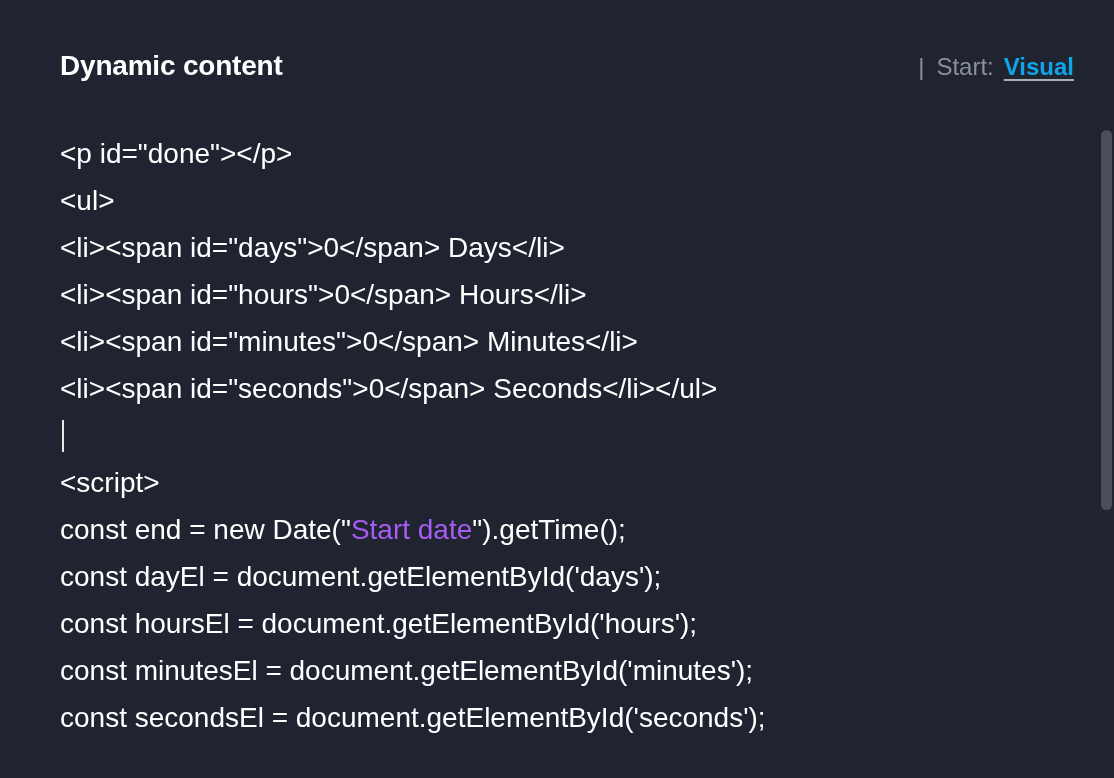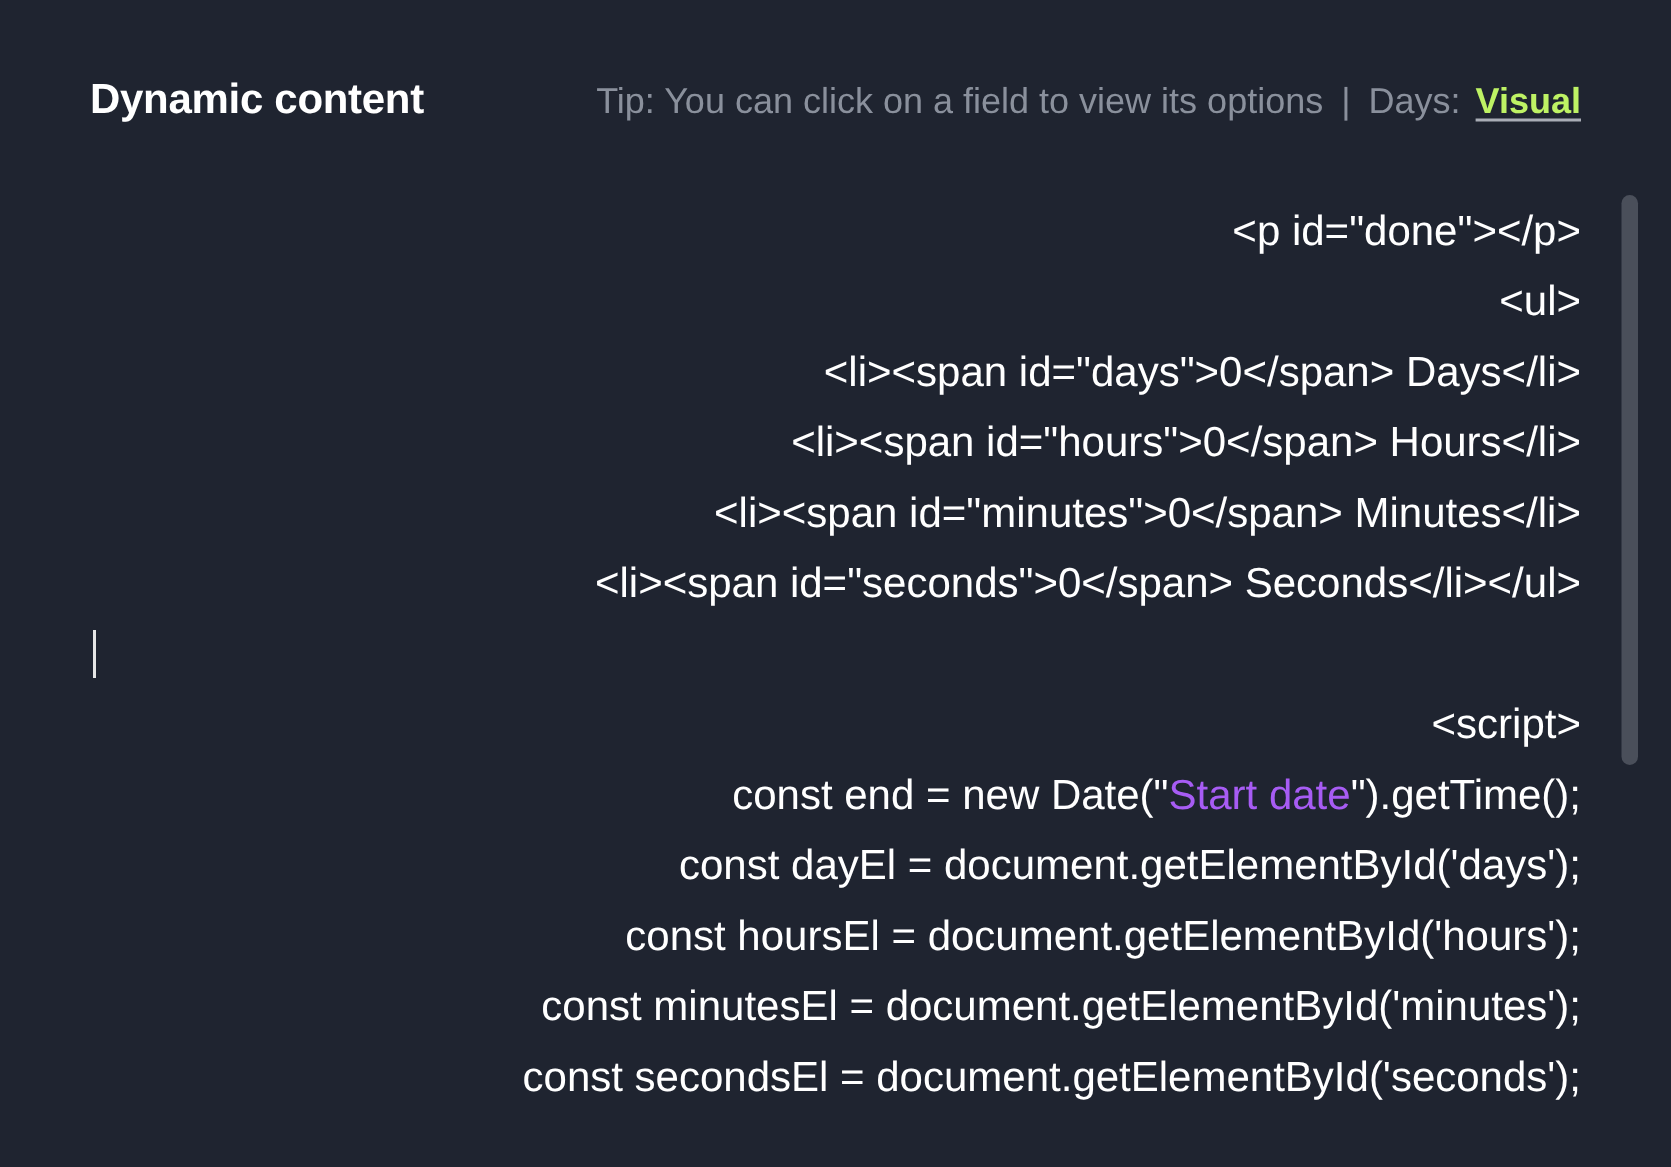--- a/index.html
+++ b/index.html
@@ -17,8 +17,7 @@
     width: 100%;
     height: 100%;
     box-sizing: border-box;
-    padding: 50px 60px 0 60px;
-    text-align: right;
+    padding: 50px 40px 0 60px;
   }
   .header-row {
     display: flex;

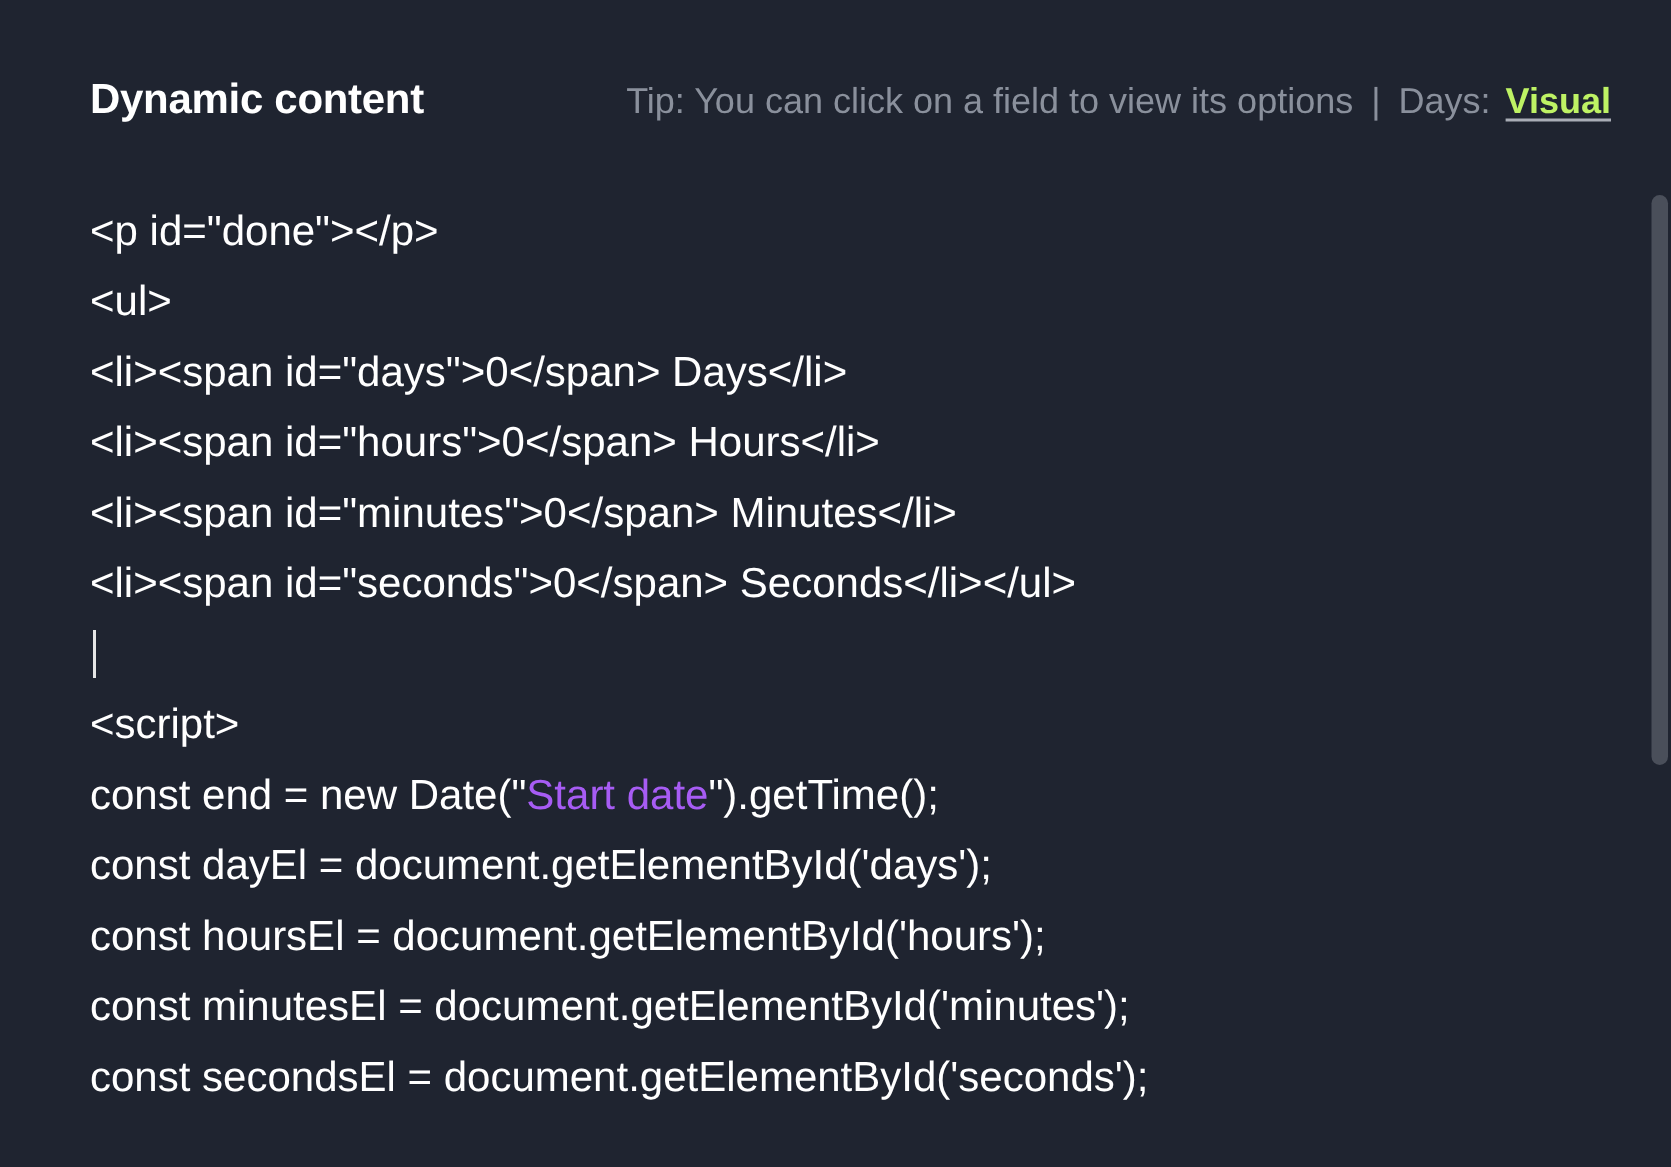--- a/index.html
+++ b/index.html
@@ -104,7 +104,6 @@
   <div class="header-row">
     <div class="title">Dynamic content</div>
     <div class="tip-row">
-      <span class="tip-text">Tip: You can click on a field to view its options</span>
       <span class="sep">|</span>
       <span class="mode-label">Days:</span>
       <span class="mode-link">Visual</span>

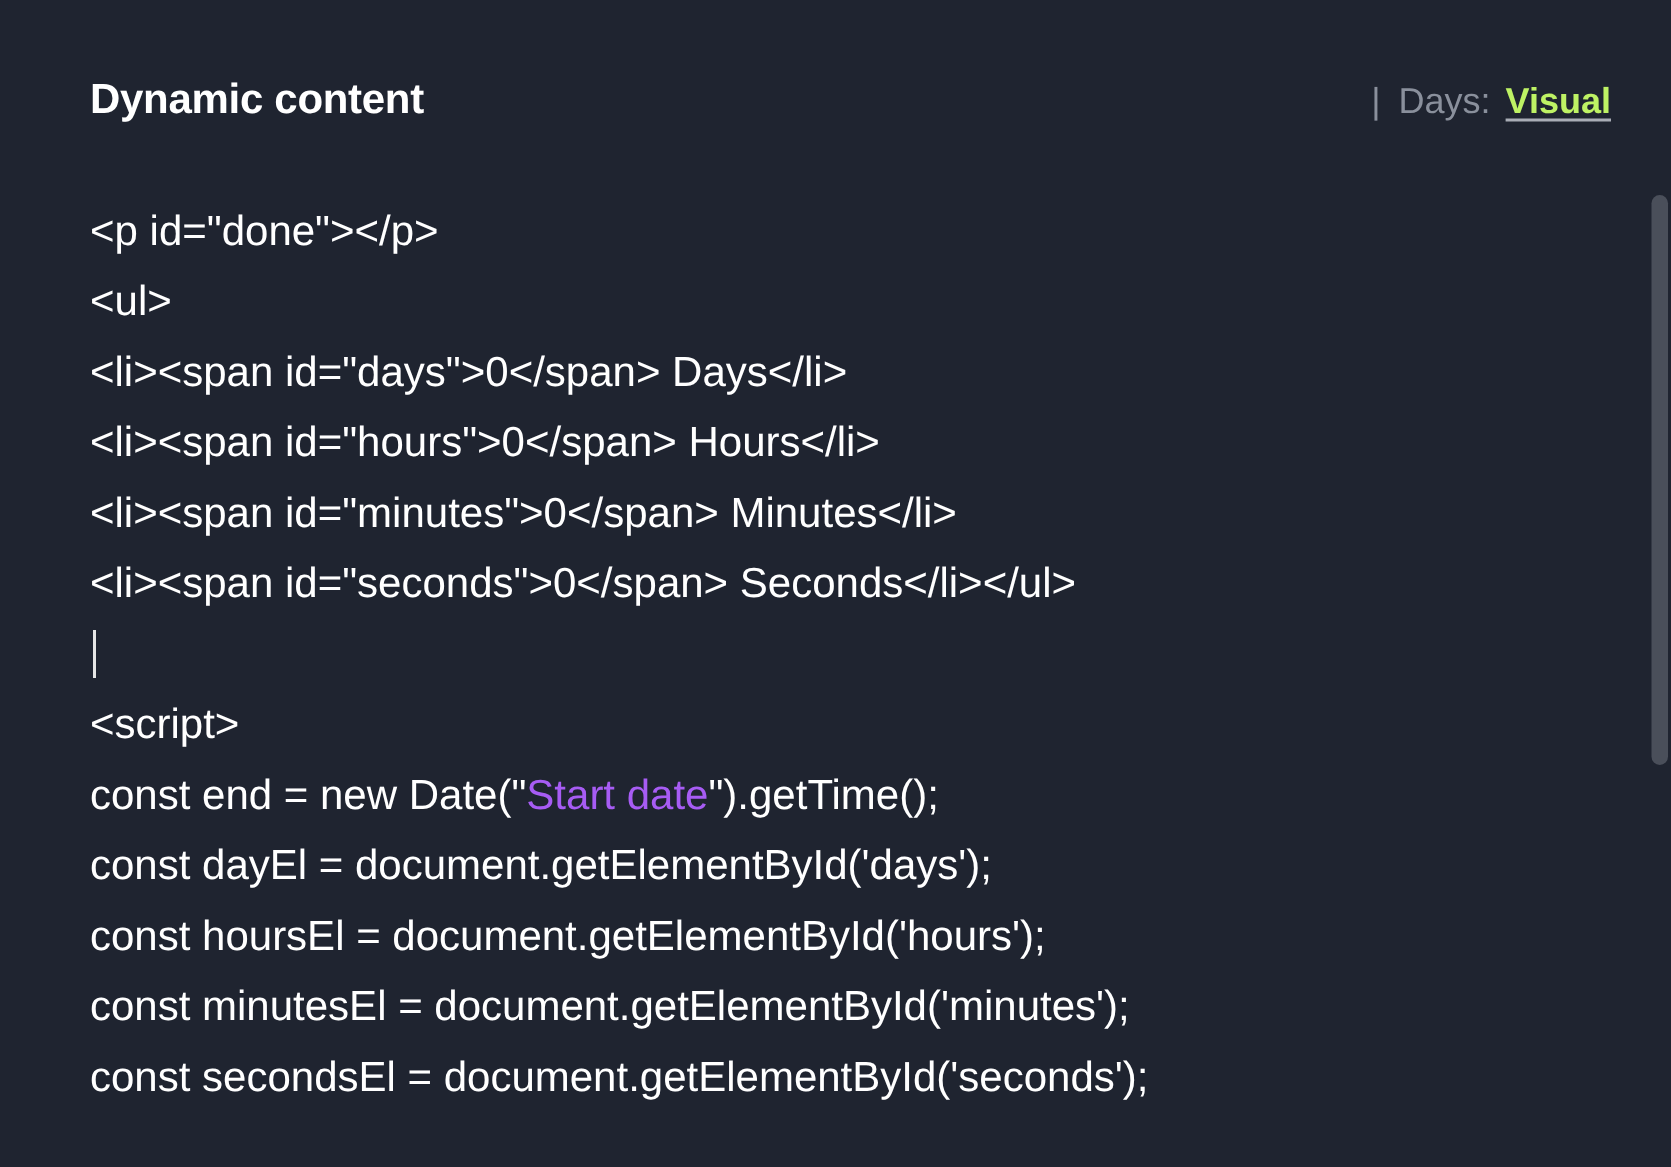--- a/index.html
+++ b/index.html
@@ -105,7 +105,7 @@
     <div class="title">Dynamic content</div>
     <div class="tip-row">
       <span class="sep">|</span>
-      <span class="mode-label">Days:</span>
+      <span class="mode-label">Start:</span>
       <span class="mode-link">Visual</span>
     </div>
   </div>

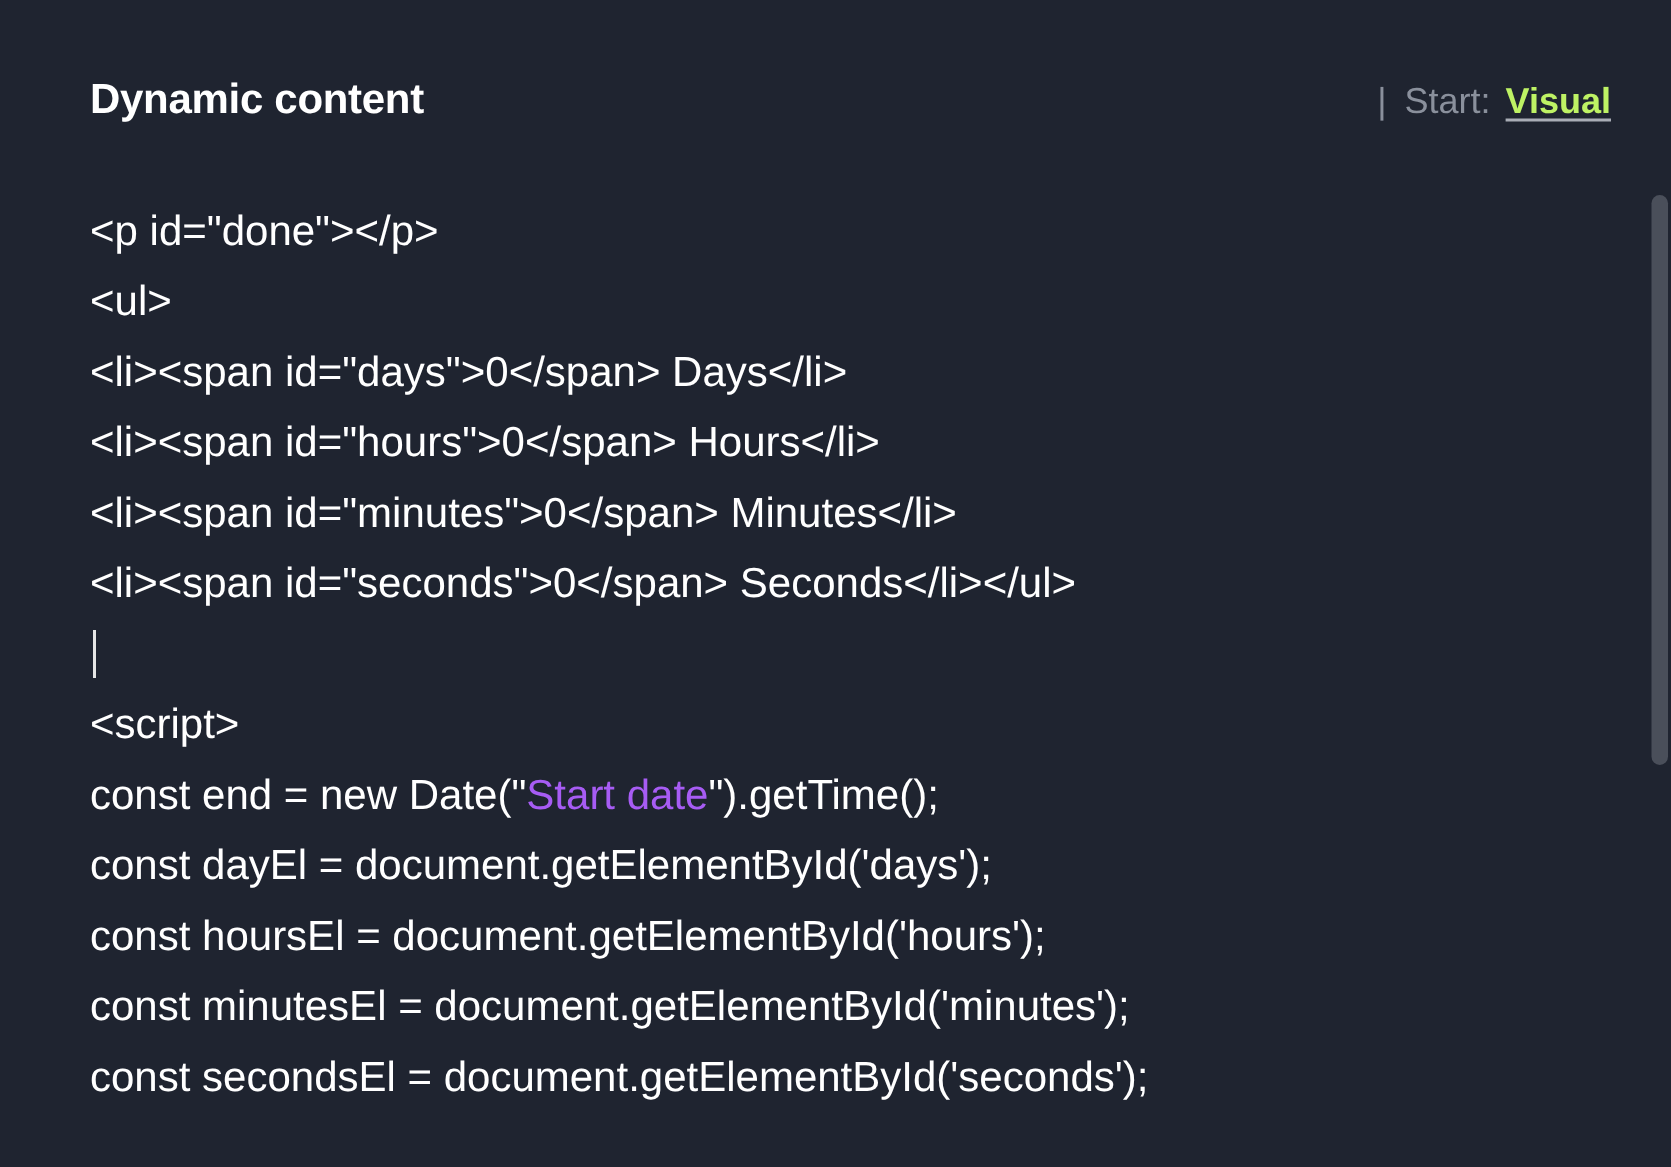--- a/index.html
+++ b/index.html
@@ -49,7 +49,7 @@
     color: #8a909c;
   }
   .mode-link {
-    color: #bef264;
+    color: #0ea5e9;
     text-decoration: underline;
     text-underline-offset: 4px;
     text-decoration-color: #a9adb6;

